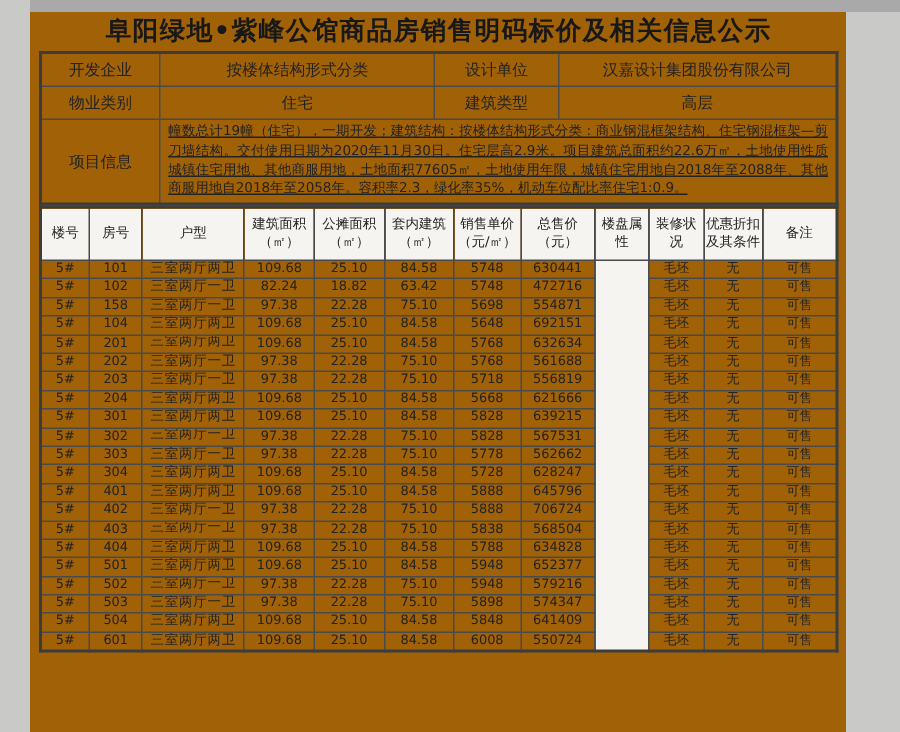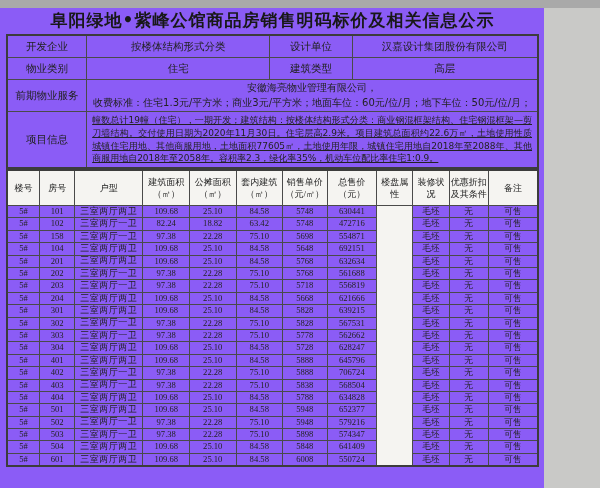--- a/index.html
+++ b/index.html
@@ -9,7 +9,7 @@
     font-family:"DejaVu Sans","Liberation Sans",sans-serif;
     color:#1f1f1f;
   }
-  .photo{position:relative;width:544px;height:488px;background:#8b5cf6;}
+  .photo{position:relative;width:544px;height:488px;background:#a16207;margin-left:20px;}
   .edge-strip{position:absolute;top:0;left:0;width:600px;height:8px;background:#a9a9a9;}
   .doc{position:absolute;top:8px;left:6px;right:5px;}
   .title{

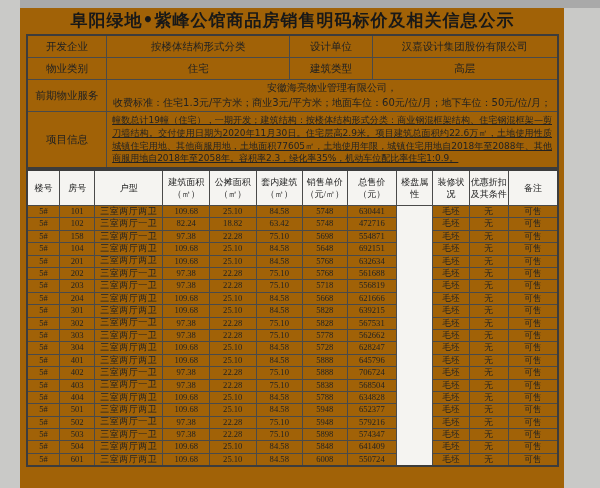--- a/index.html
+++ b/index.html
@@ -72,13 +72,6 @@
         <td>住宅</td>
         <td class="lbl">建筑类型</td>
         <td>高层</td>
-      </tr>
-      <tr>
-        <td class="lbl">前期物业服务</td>
-        <td colspan="3">
-          <div class="svc-line">安徽海亮物业管理有限公司，</div>
-          <div class="svc-line">收费标准：住宅1.3元/平方米；商业3元/平方米；地面车位：60元/位/月；地下车位：50元/位/月；</div>
-        </td>
       </tr>
       <tr>
         <td class="lbl">项目信息</td>

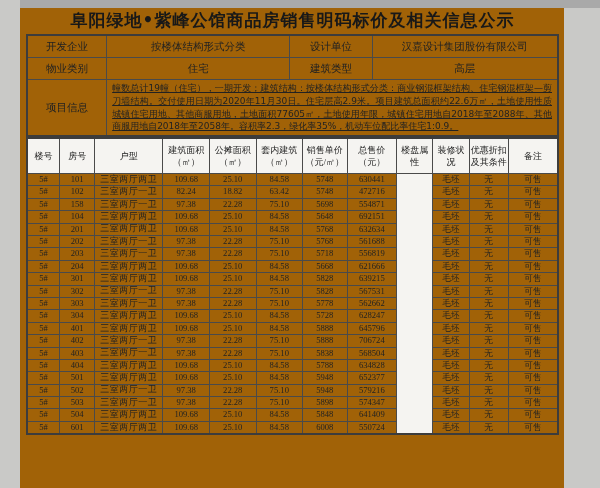--- a/index.html
+++ b/index.html
@@ -31,7 +31,7 @@
     text-align:justify;
     text-decoration:underline;
   }
-  .price-table{border:2px solid #3c3c3c;margin-top:0;font-family:Liberation Serif, serif;}
+  .price-table{border:2px solid #3c3c3c;margin-top:0;}
   .price-table th{
     font-size:9px;font-weight:normal;color:#222;
     padding:2px 0;height:30px;white-space:pre-line;line-height:1.35;

